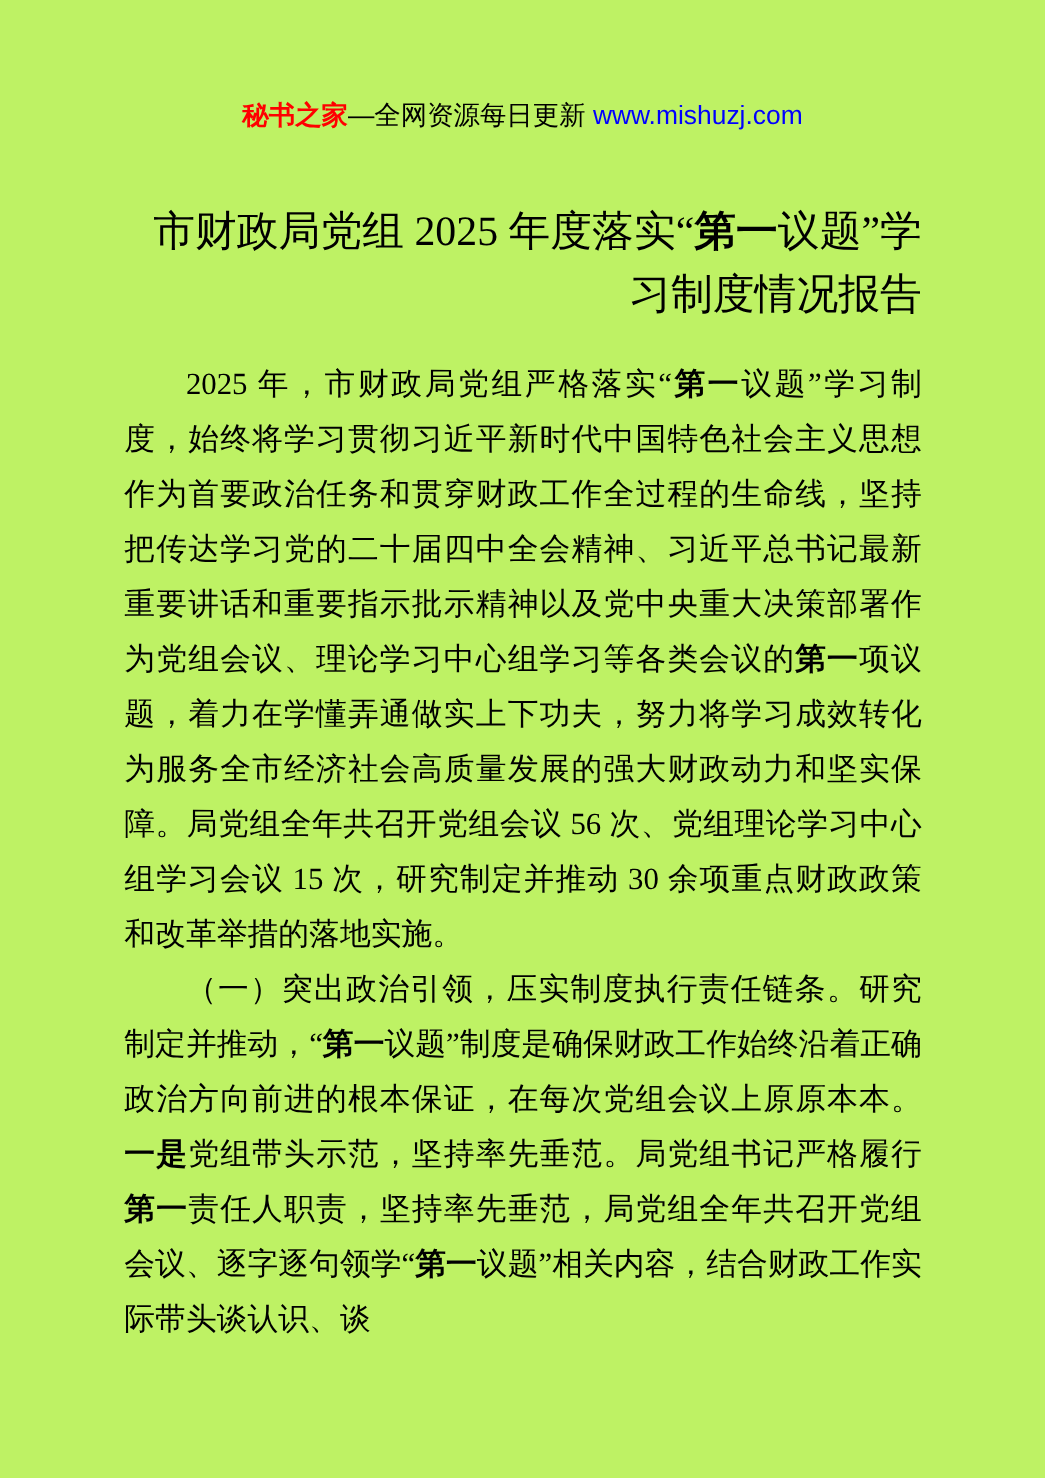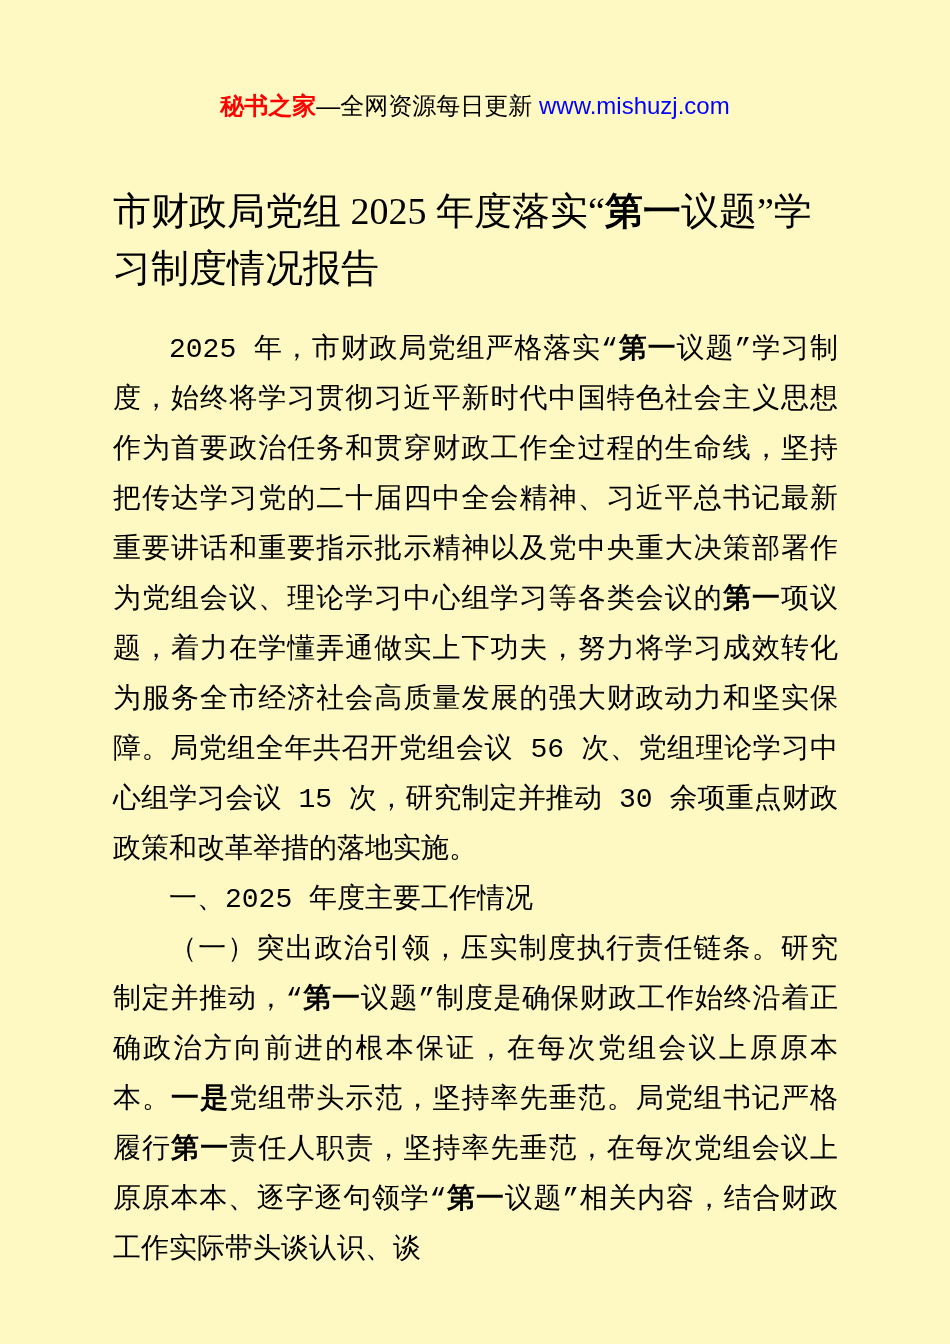--- a/index.html
+++ b/index.html
@@ -11,7 +11,7 @@
     position: relative;
     width: 950px;
     height: 1344px;
-    background: #fef9c3;
+    background: #bef264;
     color: #000000;
     overflow: hidden;
     font-family: "Liberation Serif", serif;

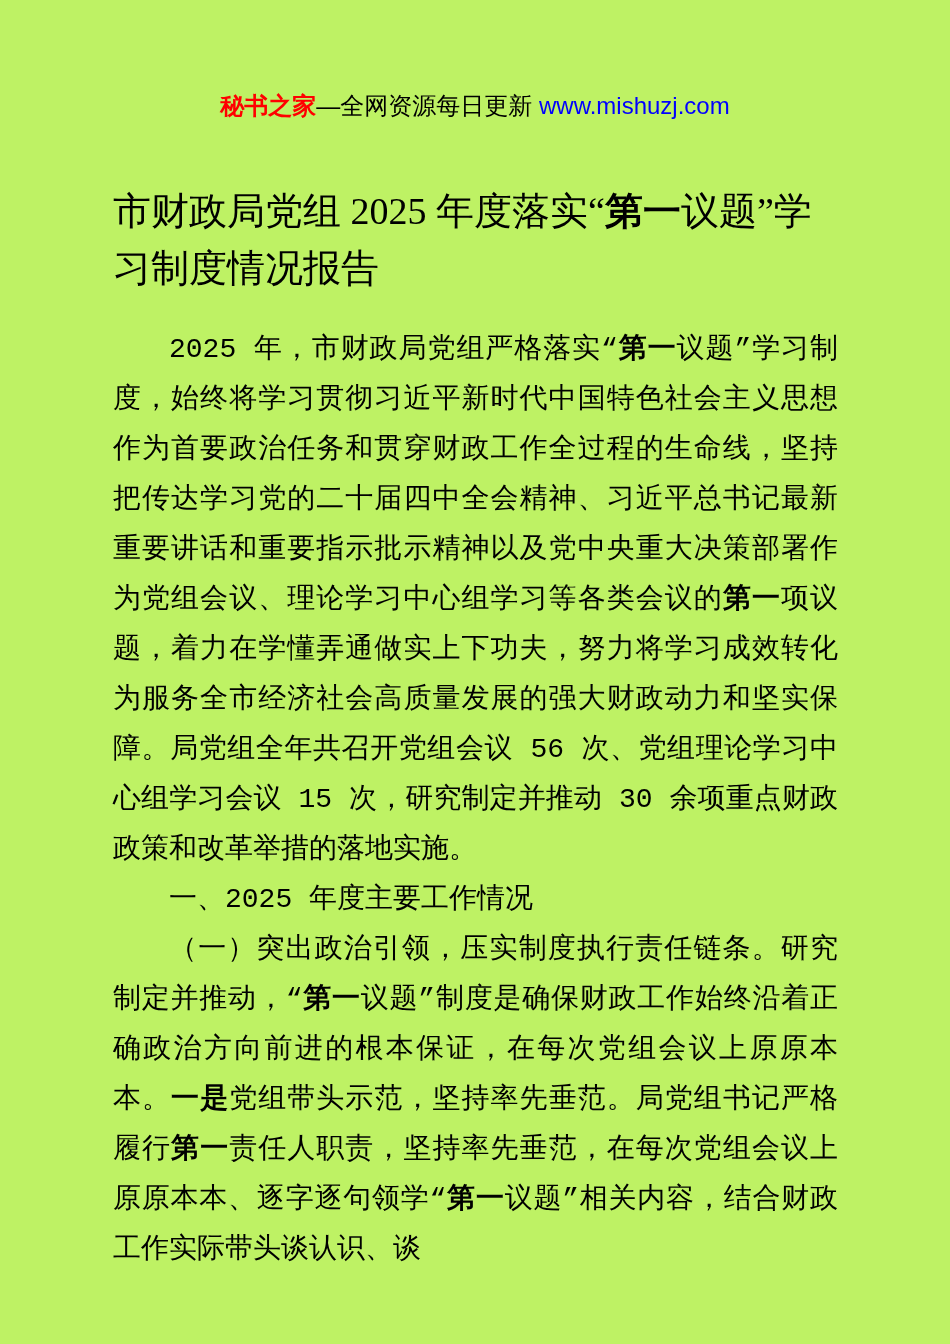--- a/index.html
+++ b/index.html
@@ -39,7 +39,7 @@
   }
   .doc-title {
     margin: 62px 112px 0 113px;
-    text-align: left;
+    text-align: right;
     font-size: 38px;
     line-height: 57px;
     font-weight: 400;

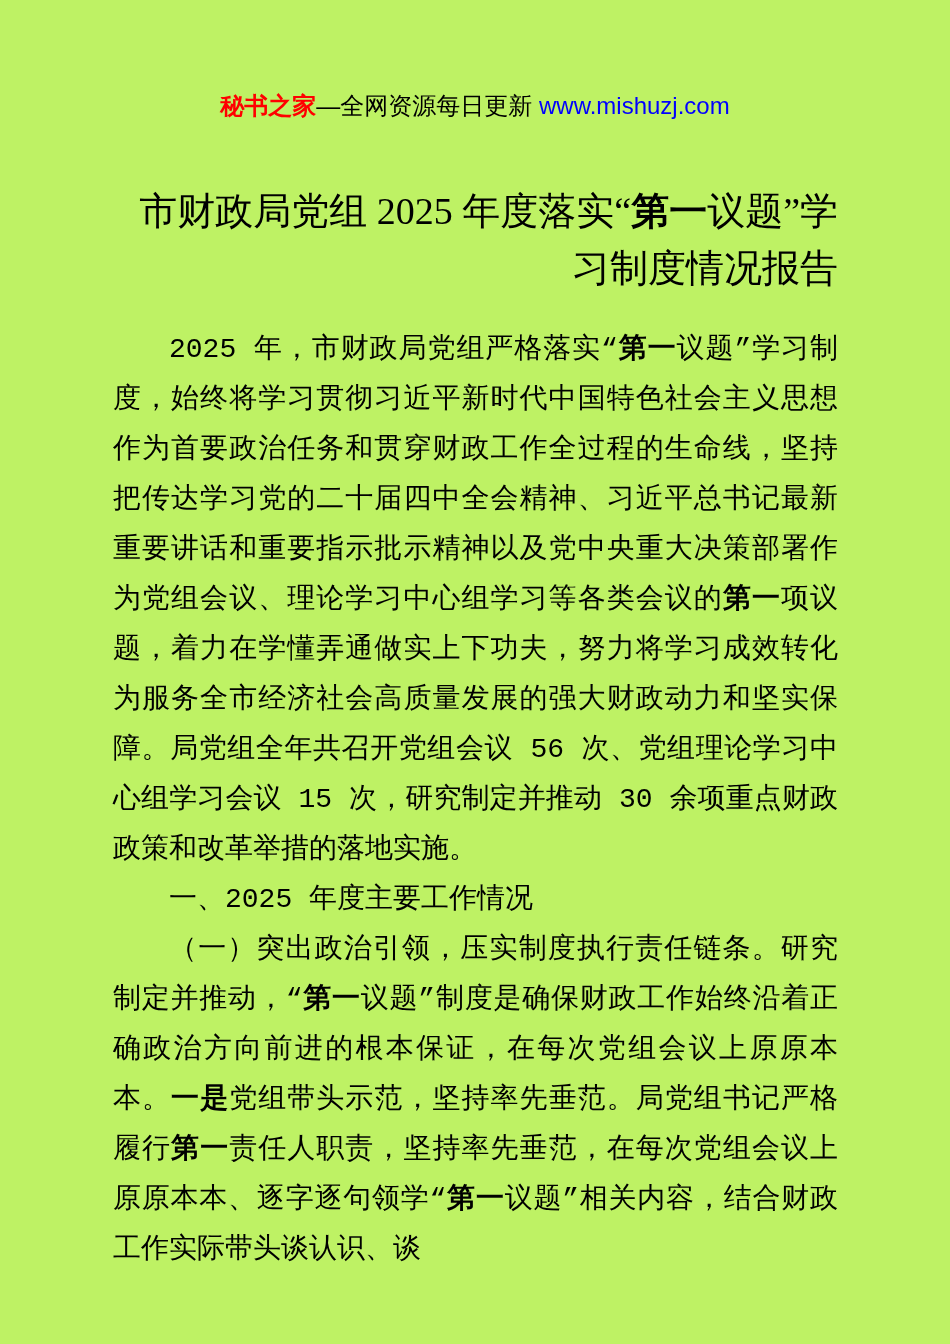--- a/index.html
+++ b/index.html
@@ -55,7 +55,6 @@
   .body-text p {
     margin: 0;
     text-indent: 2em;
-    font-family: Liberation Mono, monospace;
   }
   .b {
     font-weight: 700;

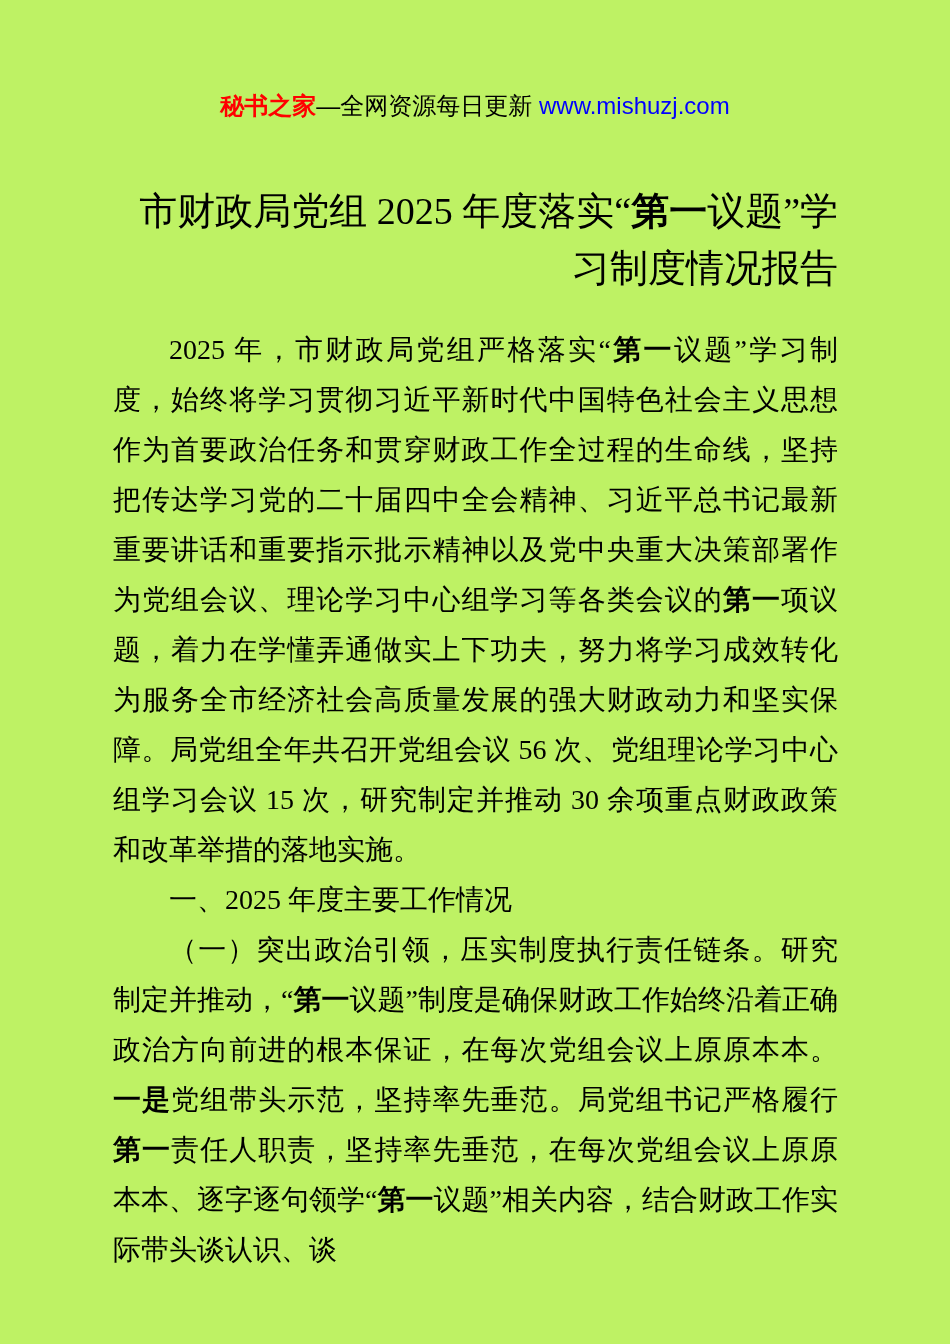--- a/index.html
+++ b/index.html
@@ -73,7 +73,6 @@
 
     <p><span>2025 年，市财政局党组严格落实“</span><span class="b">第一</span><span>议题”学习制度，始终将学习贯彻习近平新时代中国特色社会主义思想作为首要政治任务和贯穿财政工作全过程的生命线，坚持把传达学习党的二十届四中全会精神、习近平总书记最新重要讲话和重要指示批示精神以及党中央重大决策部署作为党组会议、理论学习中心组学习等各类会议的</span><span class="b">第一</span><span>项议题，着力在学懂弄通做实上下功夫，努力将学习成效转化为服务全市经济社会高质量发展的强大财政动力和坚实保障。局党组全年共召开党组会议 56 次、党组理论学习中心组学习会议 15 次，研究制定并推动 30 余项重点财政政策和改革举措的落地实施。</span></p>
 
-    <p>一、2025 年度主要工作情况</p>
 
     <p><span>（一）突出政治引领，压实制度执行责任链条。研究制定并推动，“</span><span class="b">第一</span><span>议题”制度是确保财政工作始终沿着正确政治方向前进的根本保证，在每次党组会议上原原本本。</span><span class="b">一是</span><span>党组带头示范，坚持率先垂范。局党组书记严格履行</span><span class="b">第一</span><span>责任人职责，坚持率先垂范，在每次党组会议上原原本本、逐字逐句领学“</span><span class="b">第一</span><span>议题”相关内容，结合财政工作实际带头谈认识、谈</span></p>
 

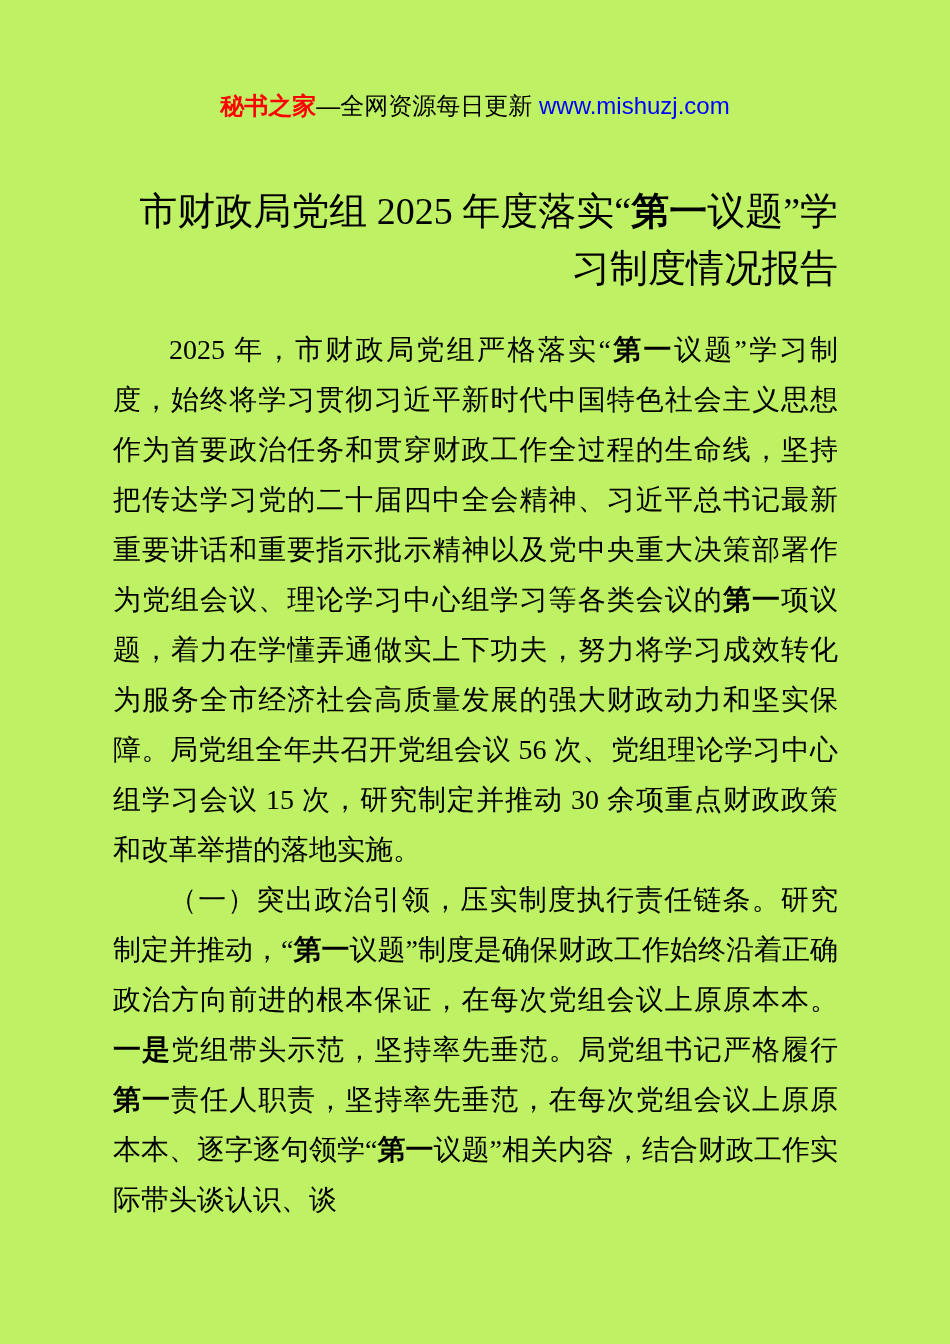--- a/index.html
+++ b/index.html
@@ -74,7 +74,7 @@
     <p><span>2025 年，市财政局党组严格落实“</span><span class="b">第一</span><span>议题”学习制度，始终将学习贯彻习近平新时代中国特色社会主义思想作为首要政治任务和贯穿财政工作全过程的生命线，坚持把传达学习党的二十届四中全会精神、习近平总书记最新重要讲话和重要指示批示精神以及党中央重大决策部署作为党组会议、理论学习中心组学习等各类会议的</span><span class="b">第一</span><span>项议题，着力在学懂弄通做实上下功夫，努力将学习成效转化为服务全市经济社会高质量发展的强大财政动力和坚实保障。局党组全年共召开党组会议 56 次、党组理论学习中心组学习会议 15 次，研究制定并推动 30 余项重点财政政策和改革举措的落地实施。</span></p>
 
 
-    <p><span>（一）突出政治引领，压实制度执行责任链条。研究制定并推动，“</span><span class="b">第一</span><span>议题”制度是确保财政工作始终沿着正确政治方向前进的根本保证，在每次党组会议上原原本本。</span><span class="b">一是</span><span>党组带头示范，坚持率先垂范。局党组书记严格履行</span><span class="b">第一</span><span>责任人职责，坚持率先垂范，在每次党组会议上原原本本、逐字逐句领学“</span><span class="b">第一</span><span>议题”相关内容，结合财政工作实际带头谈认识、谈</span></p>
+    <p><span>（一）突出政治引领，压实制度执行责任链条。研究制定并推动，“</span><span class="b">第一</span><span>议题”制度是确保财政工作始终沿着正确政治方向前进的根本保证，在每次党组会议上原原本本。</span><span class="b">一是</span><span>党组带头示范，坚持率先垂范。局党组书记严格履行</span><span class="b">第一</span><span>责任人职责，坚持率先垂范，局党组全年共召开党组会议、逐字逐句领学“</span><span class="b">第一</span><span>议题”相关内容，结合财政工作实际带头谈认识、谈</span></p>
 
   </div>
 

